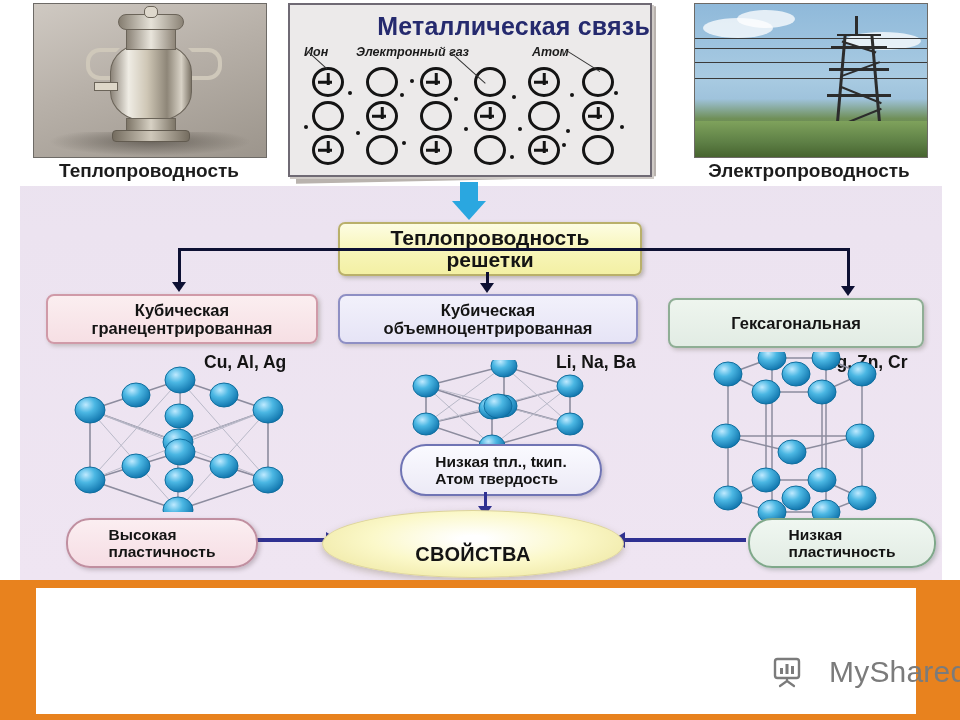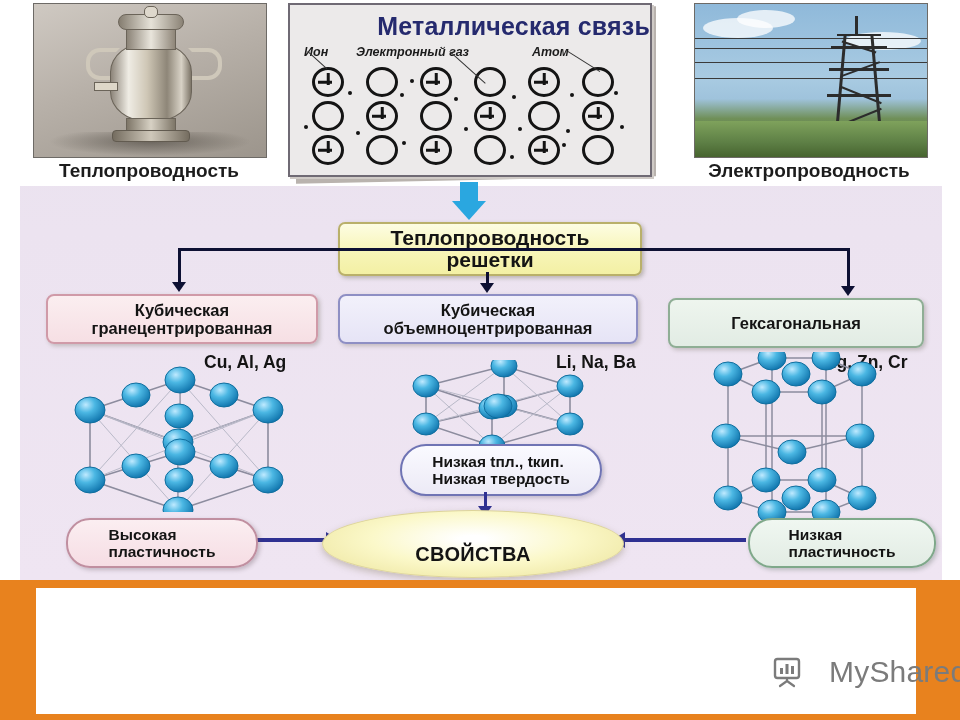--- a/index.html
+++ b/index.html
@@ -391,7 +391,7 @@
   <div class="pill temp">
     <div>
       <span>Низкая tпл., tкип.</span><br>
-      <span>Низкая твердость</span>
+      <span>Атом твердость</span>
     </div>
   </div>
 

